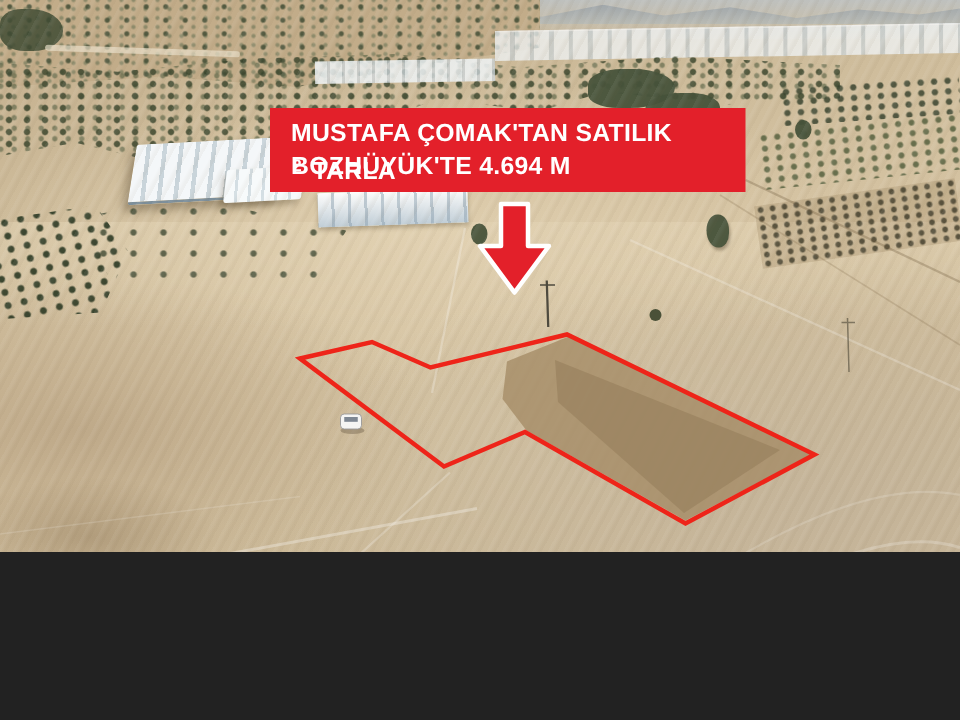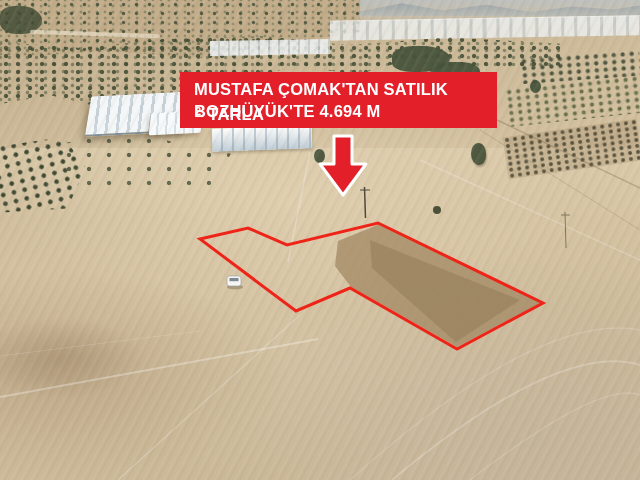--- a/index.html
+++ b/index.html
@@ -4,7 +4,7 @@
 <style>
   html,body{margin:0;padding:0;background:#222;}
   #stage{
-    position:relative;width:640px;height:480px;overflow:hidden;
+    position:relative;width:640px;height:368px;overflow:hidden;
     font-family:"Liberation Sans",sans-serif;
     background:#0369a1;
   }

